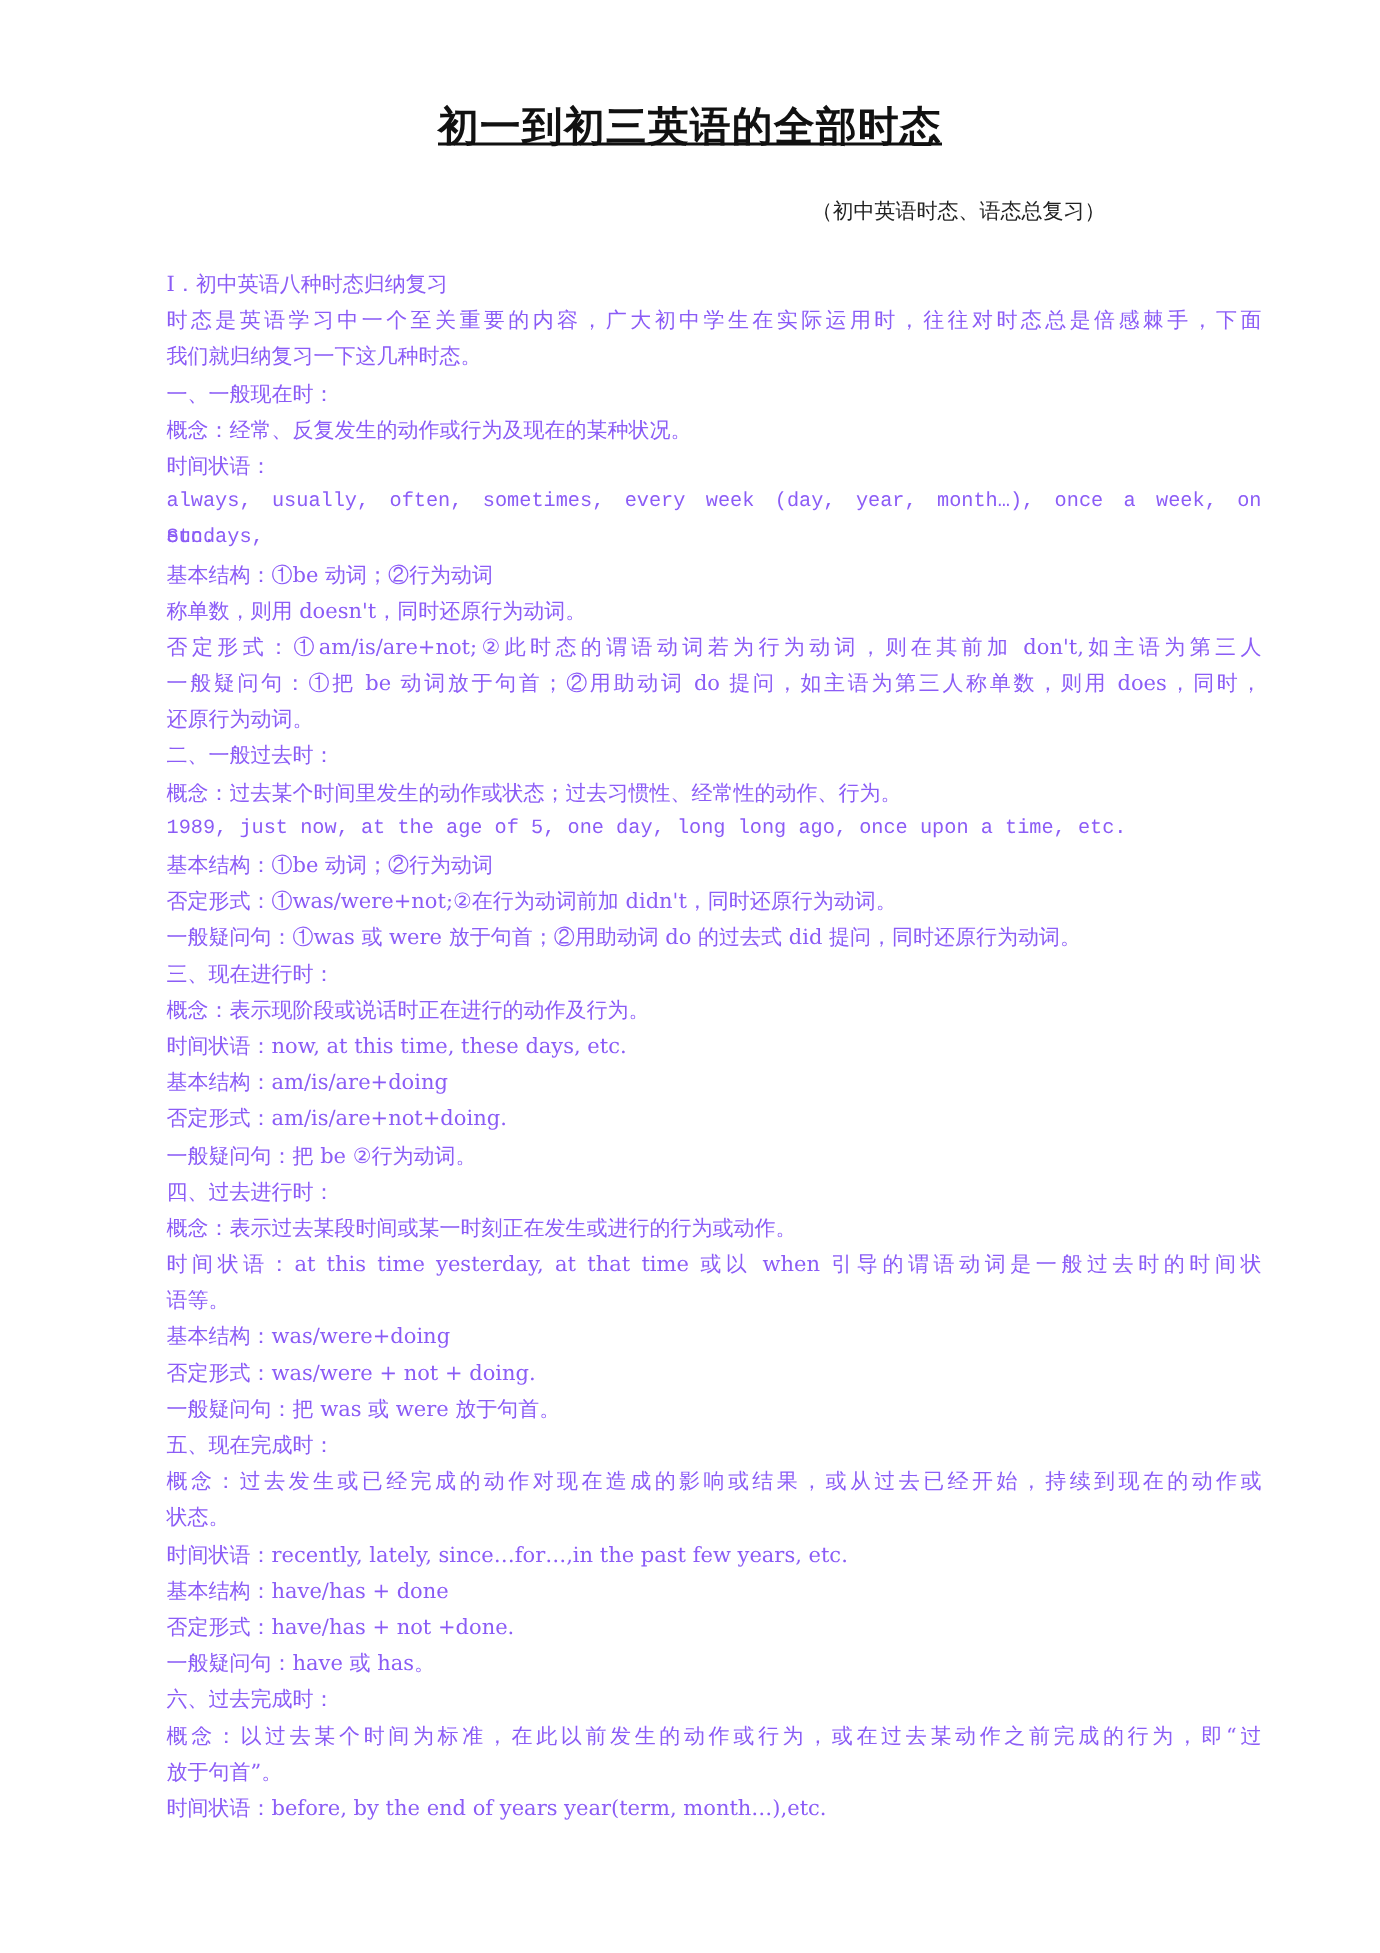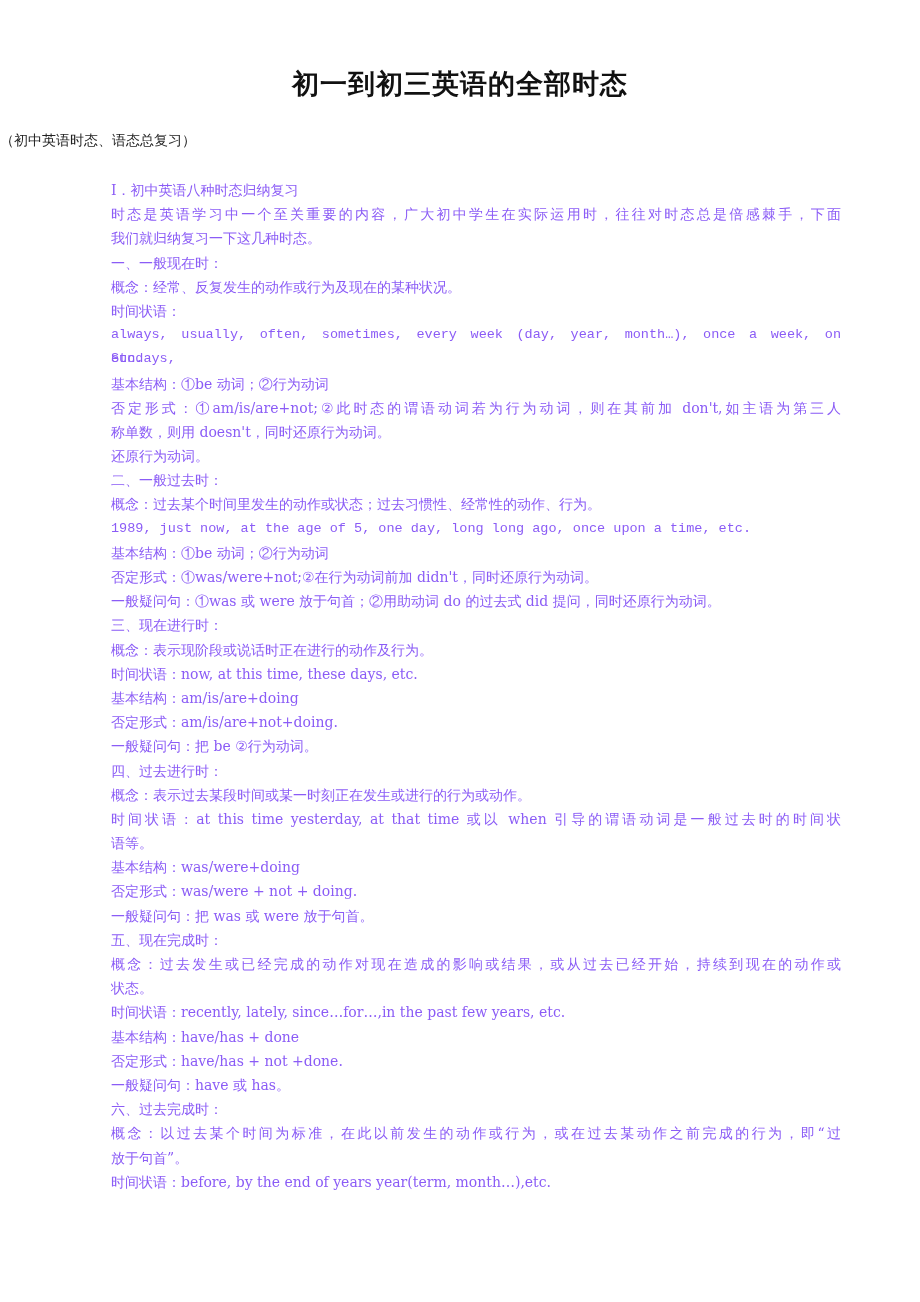--- a/index.html
+++ b/index.html
@@ -35,6 +35,7 @@
       letter-spacing: 1px;
       color: #111111;
       margin: 0;
+      text-decoration: underline;
     }
     .subtitle {
       position: absolute;

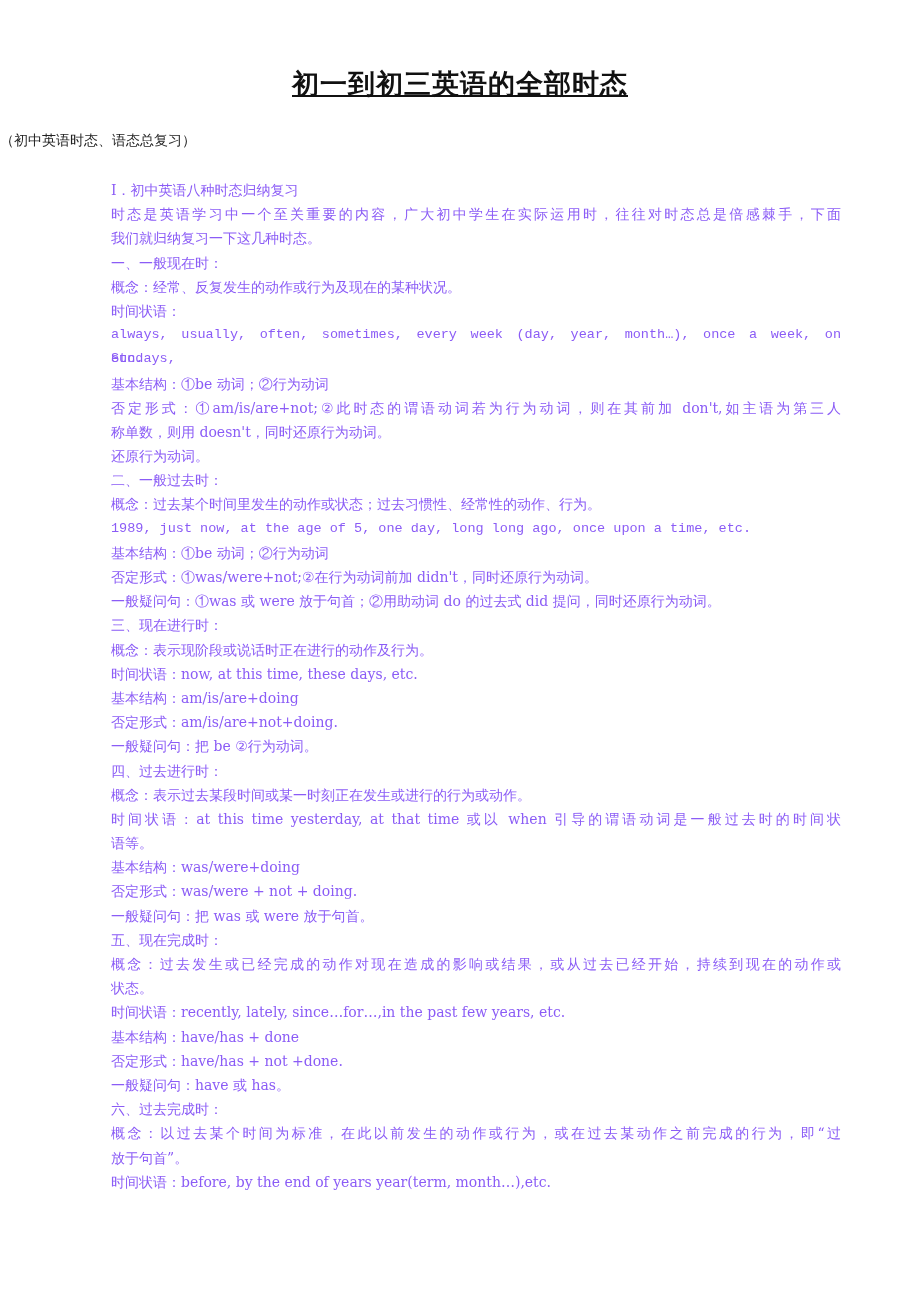--- a/index.html
+++ b/index.html
@@ -42,7 +42,7 @@
       left: 0;
       top: 132px;
       width: 737px;
-      text-align: left;
+      text-align: right;
       font-size: 14px;
       color: #222222;
       margin: 0;

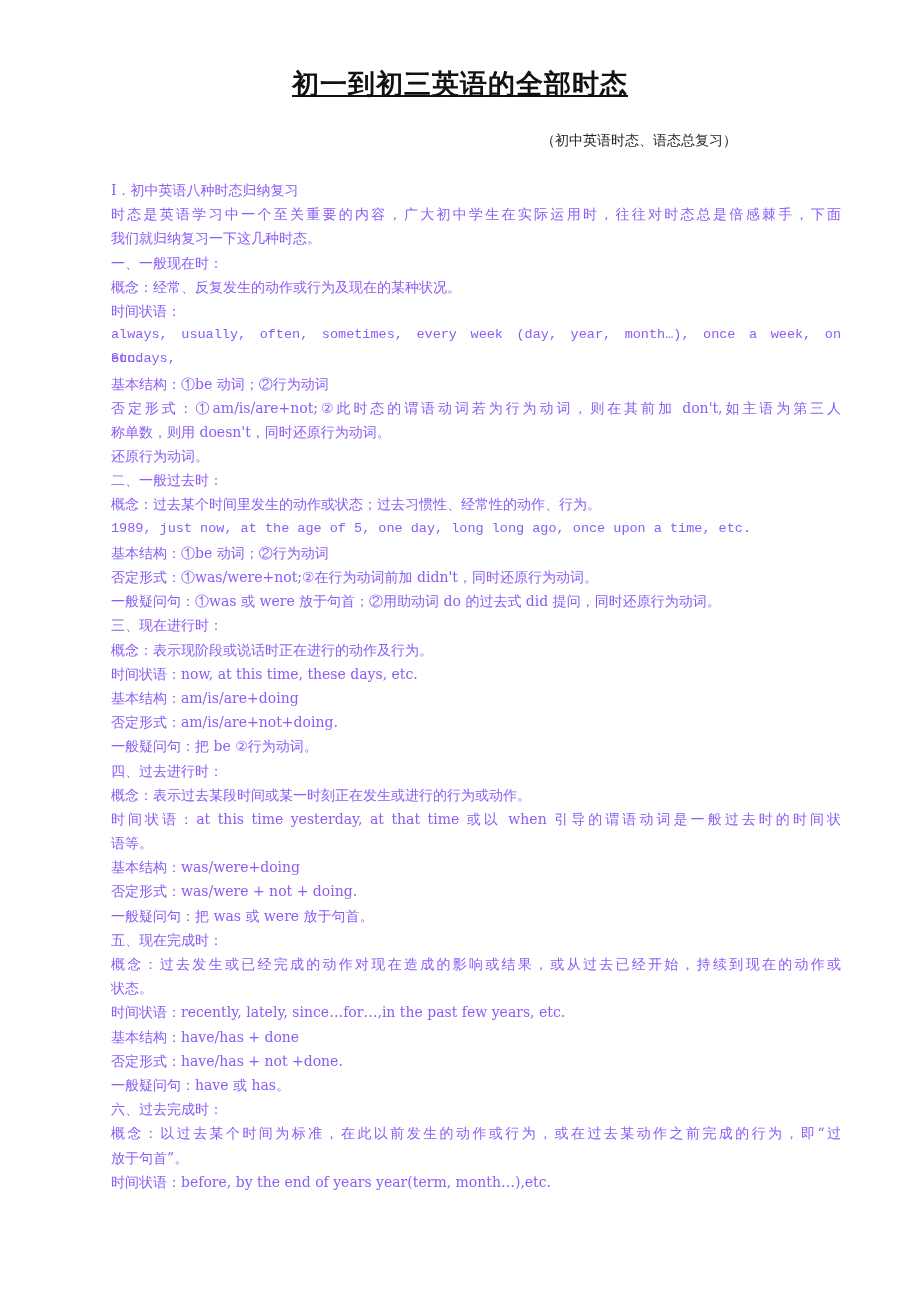--- a/index.html
+++ b/index.html
@@ -90,8 +90,8 @@
     <span class="line mono just">always, usually, often, sometimes, every week (day, year, month…), once a week, on Sundays,</span>
     <span class="line mono">etc.</span>
     <span class="line">基本结构：①be 动词；②行为动词</span>
+    <span class="line">称单数，则用 doesn't，同时还原行为动词。</span>
     <span class="line just">否定形式：①am/is/are+not;②此时态的谓语动词若为行为动词，则在其前加 don't,如主语为第三人</span>
-    <span class="line">称单数，则用 doesn't，同时还原行为动词。</span>
     <span class="line">还原行为动词。</span>
 
     <span class="line">二、一般过去时：</span>

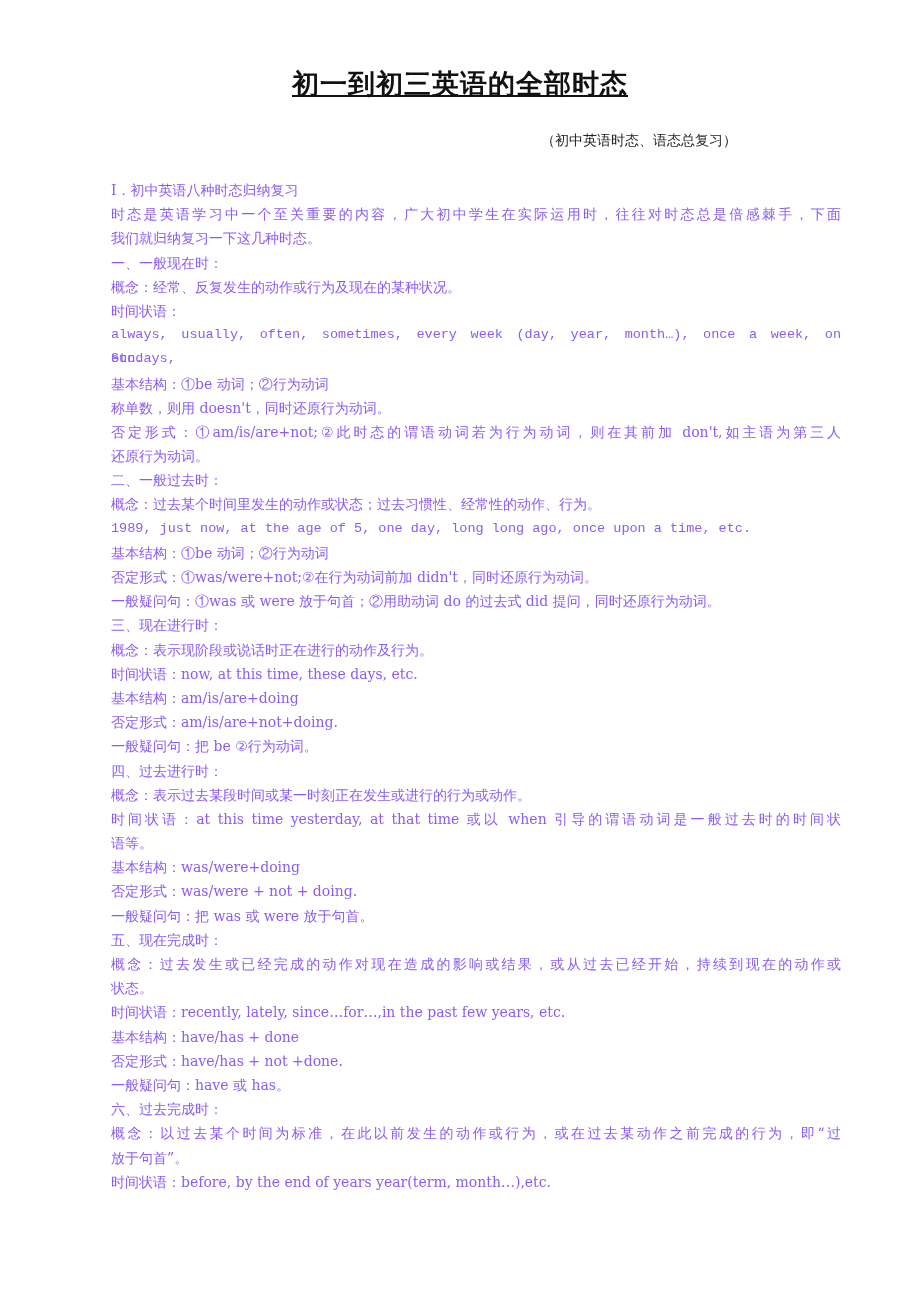--- a/index.html
+++ b/index.html
@@ -92,6 +92,7 @@
     <span class="line">基本结构：①be 动词；②行为动词</span>
     <span class="line">称单数，则用 doesn't，同时还原行为动词。</span>
     <span class="line just">否定形式：①am/is/are+not;②此时态的谓语动词若为行为动词，则在其前加 don't,如主语为第三人</span>
+    <span class="line just">一般疑问句：①把 be 动词放于句首；②用助动词 do 提问，如主语为第三人称单数，则用 does，同时，</span>
     <span class="line">还原行为动词。</span>
 
     <span class="line">二、一般过去时：</span>

